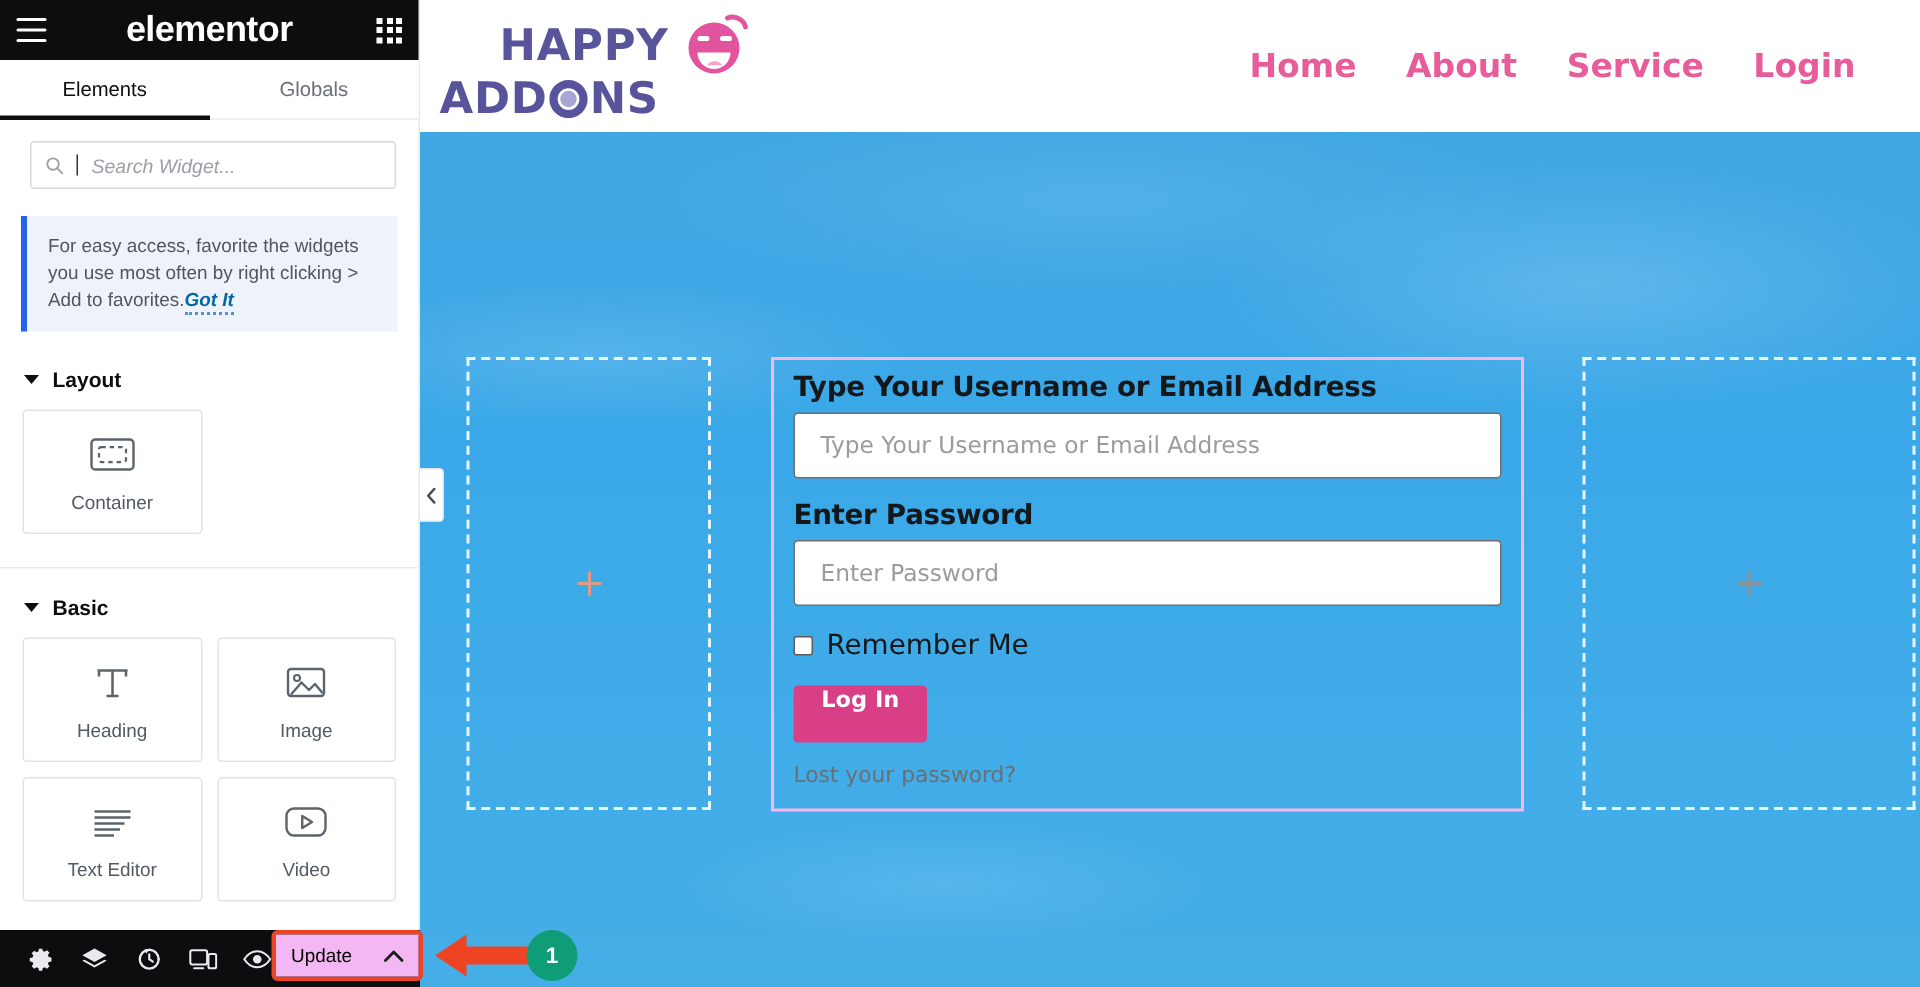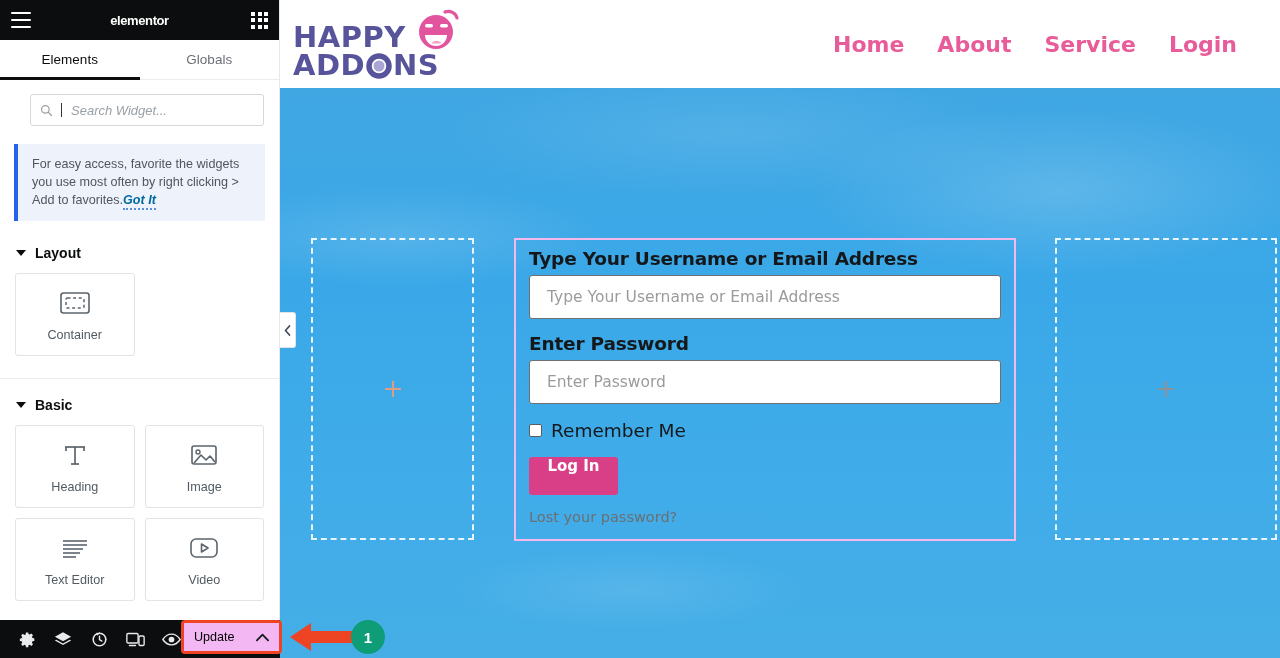--- a/index.html
+++ b/index.html
@@ -27,7 +27,7 @@
   .hamburger i { display:block; height:2.4px; background:#fff; border-radius:1px; }
   .brand {
     position:absolute; left:0; right:0; text-align:center;
-    color:#fff; font-size:13px; font-weight:bold; letter-spacing:-0.4px;
+    color:#fff; font-size:24px; font-weight:bold; letter-spacing:-0.4px;
     pointer-events:none;
   }
   .grid-icon { display:grid; grid-template-columns:repeat(3,4px);

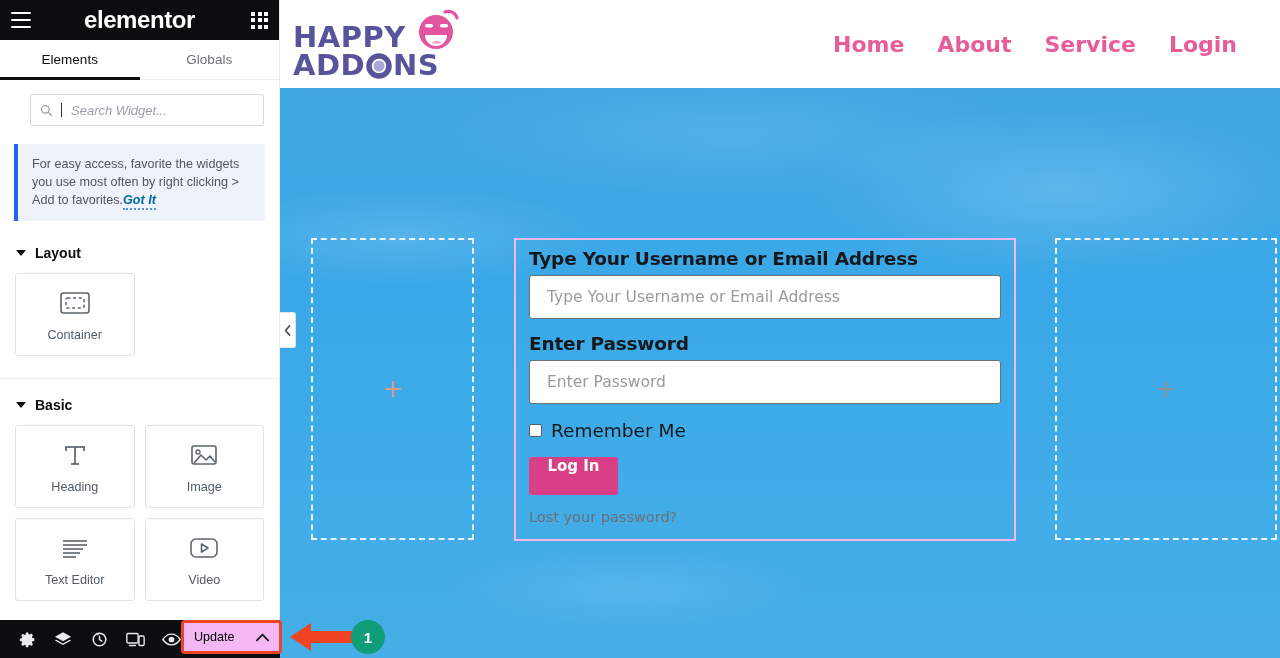--- a/index.html
+++ b/index.html
@@ -116,7 +116,7 @@
     align-items:center; justify-content:space-between; padding:0 43px 0 13px; }
   .logo { display:flex; flex-direction:column; line-height:0.93;
     letter-spacing:0.5px; }
-  .logo-row1 { display:flex; align-items:flex-end; gap:8px; }
+  .logo-row1 { display:flex; align-items:center; gap:8px;margin-left:40px; }
   .logo-word { font-size:29px; font-weight:bold; color:#57549b;
     letter-spacing:0.5px; font-family:"DejaVu Sans", sans-serif; }
   .logo-row2 { display:flex; align-items:center; font-size:29px;

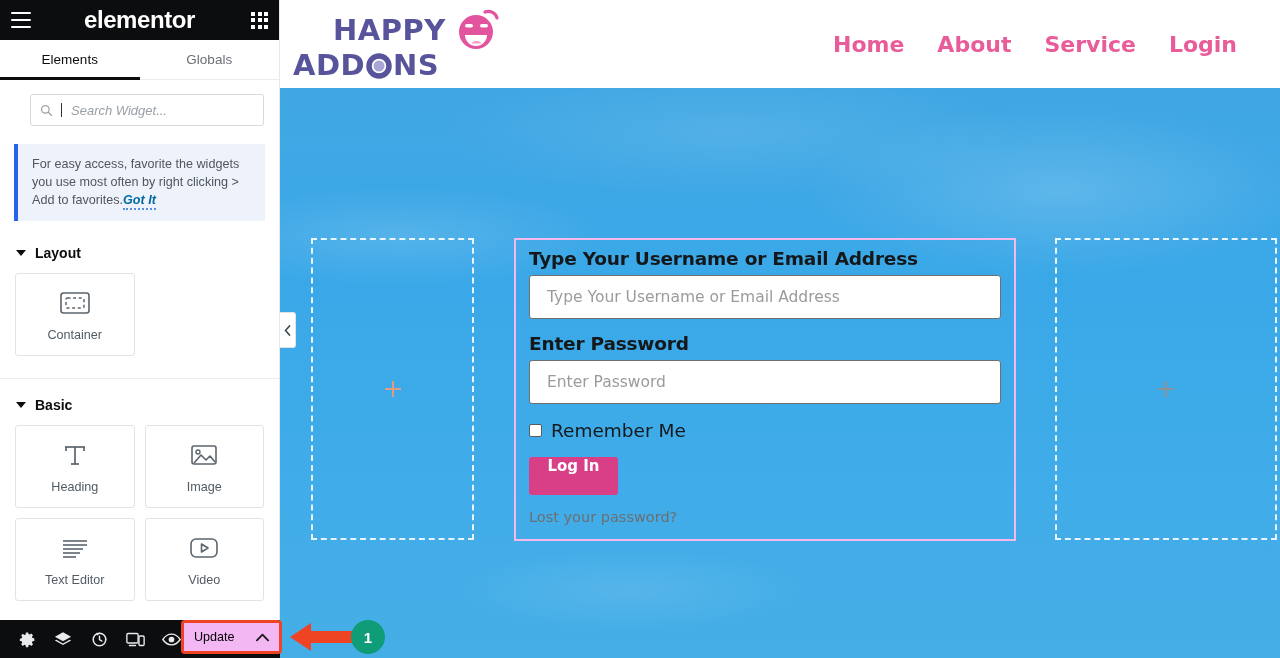--- a/index.html
+++ b/index.html
@@ -44,7 +44,7 @@
 
   .panel-body { flex:1; overflow:hidden; position:relative; }
 
-  .search-wrap { padding:14px 15px 10px 30px; }
+  .search-wrap { padding:14px 15px 10px 20px; }
   .search-box { display:flex; align-items:center; gap:8px; height:32px;
     border:1px solid #d5d8dc; border-radius:3px; padding:0 9px; background:#fff; }
   .search-box svg { flex:0 0 13px; }

